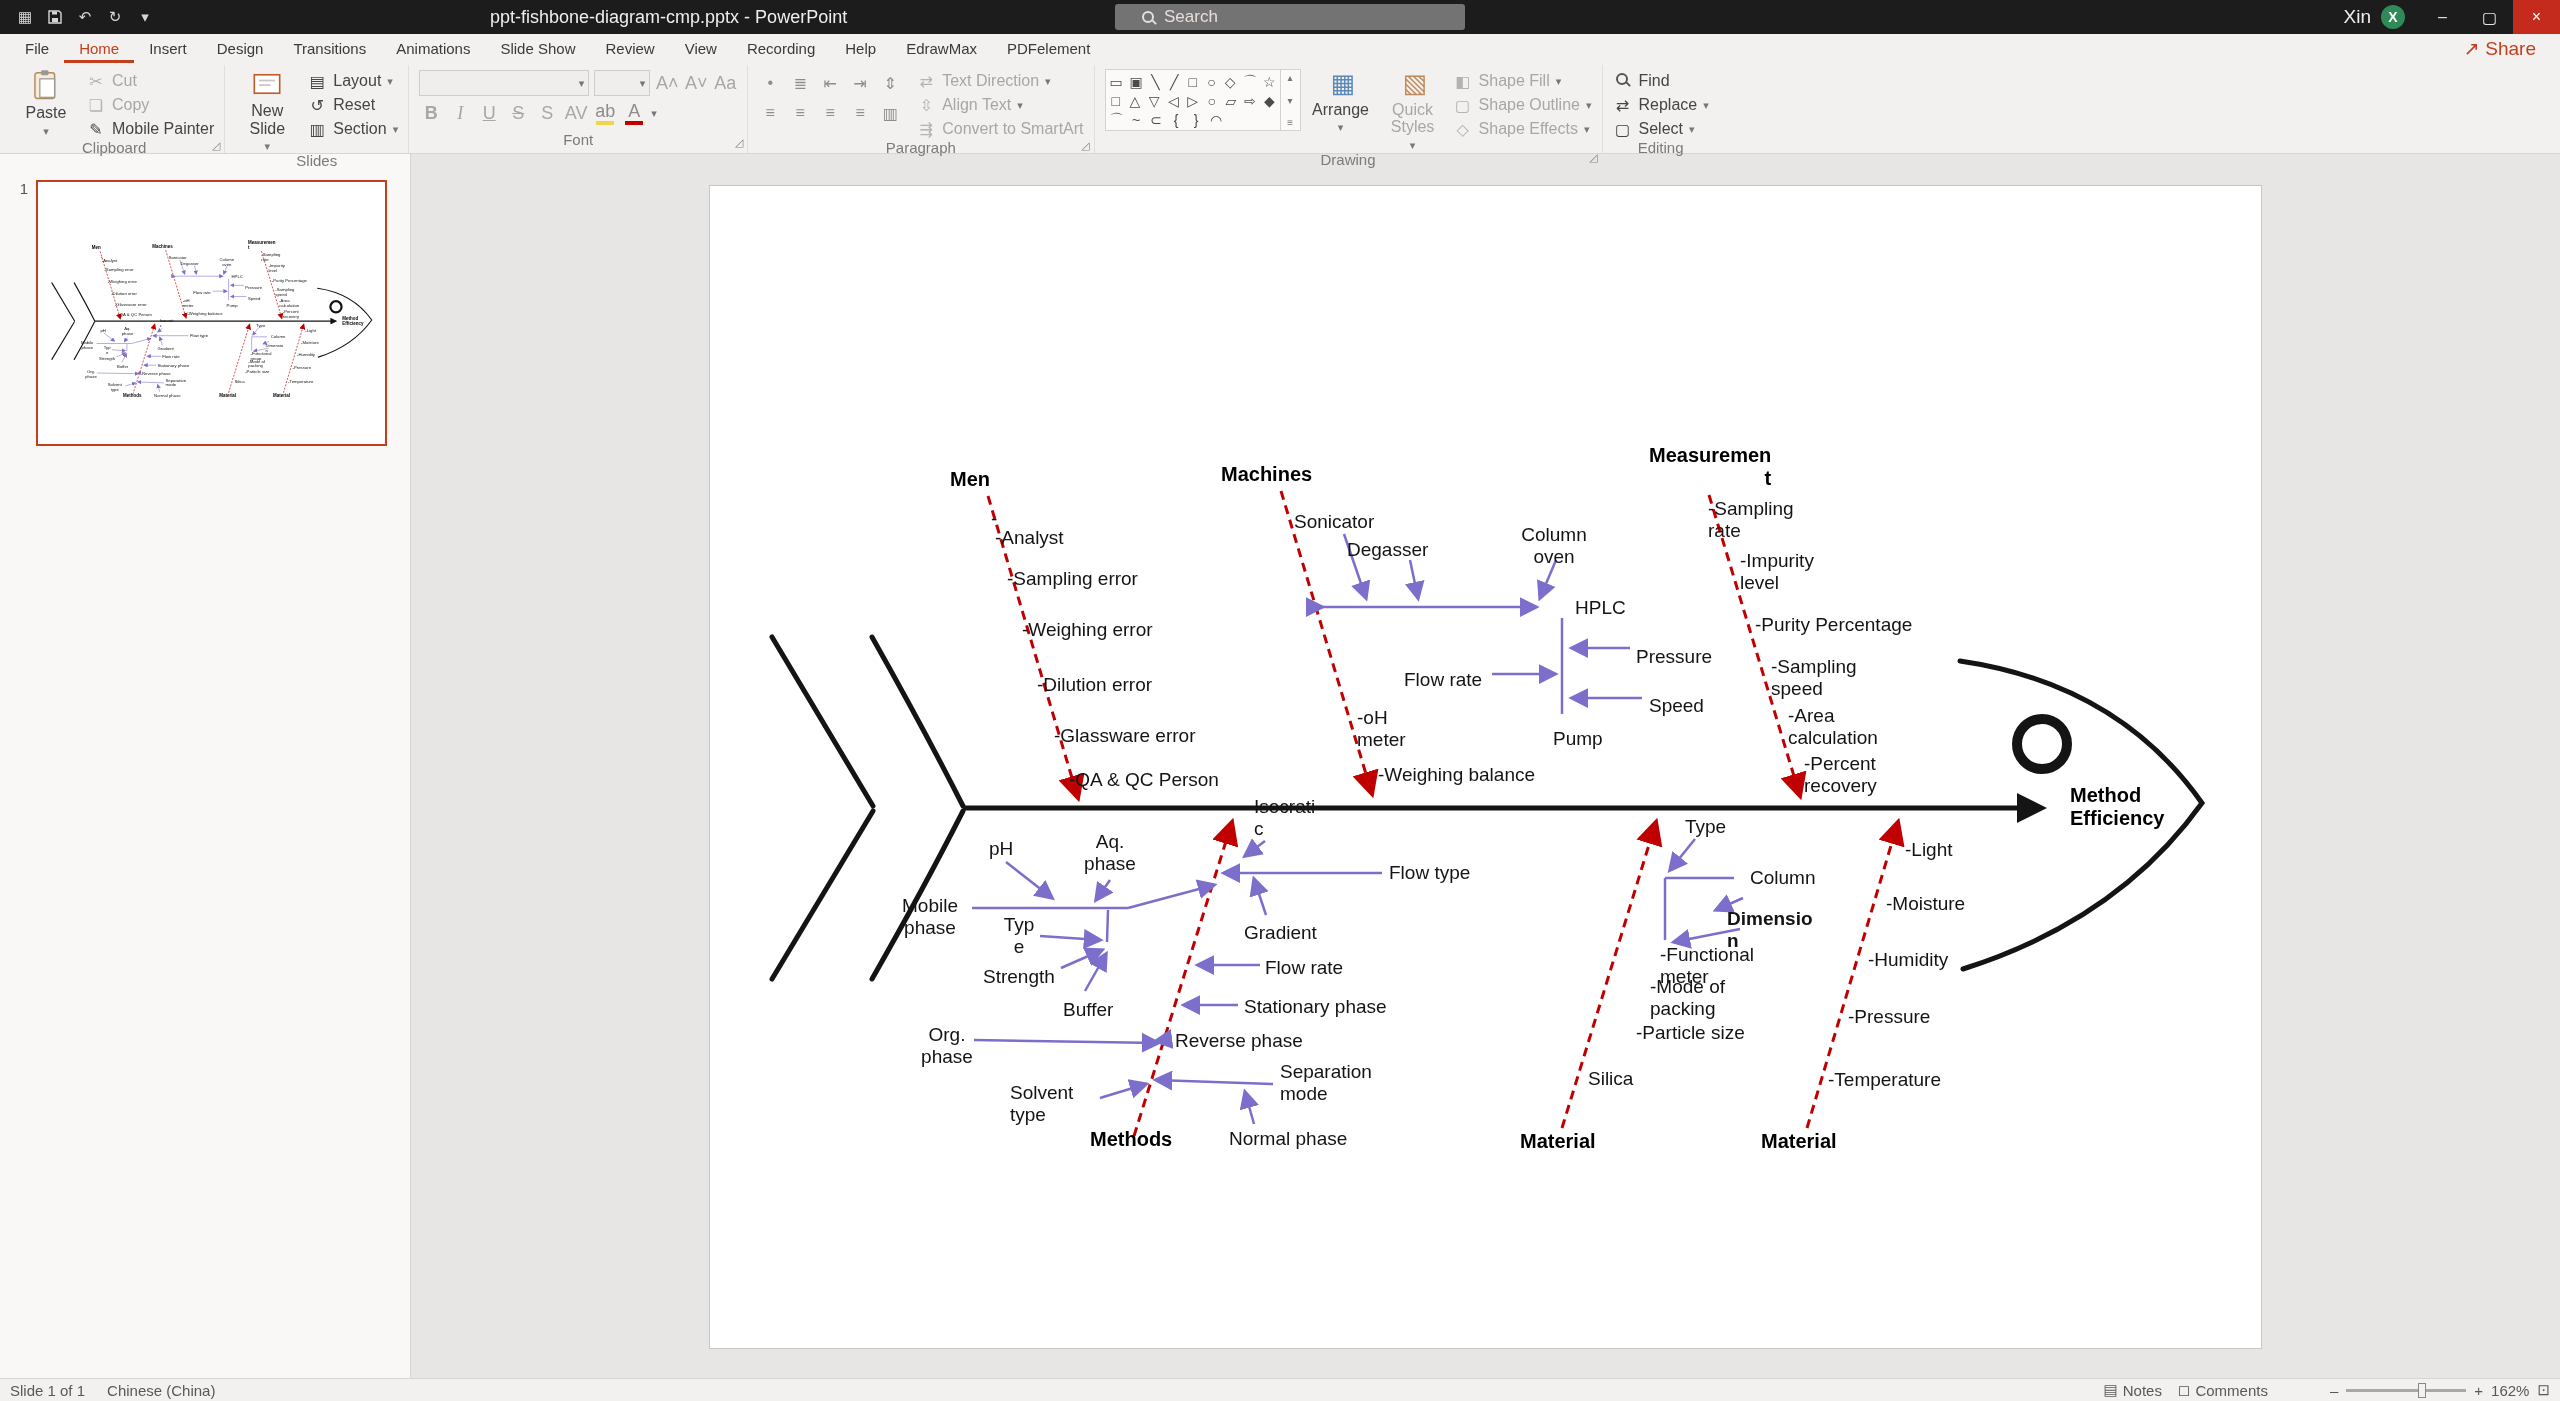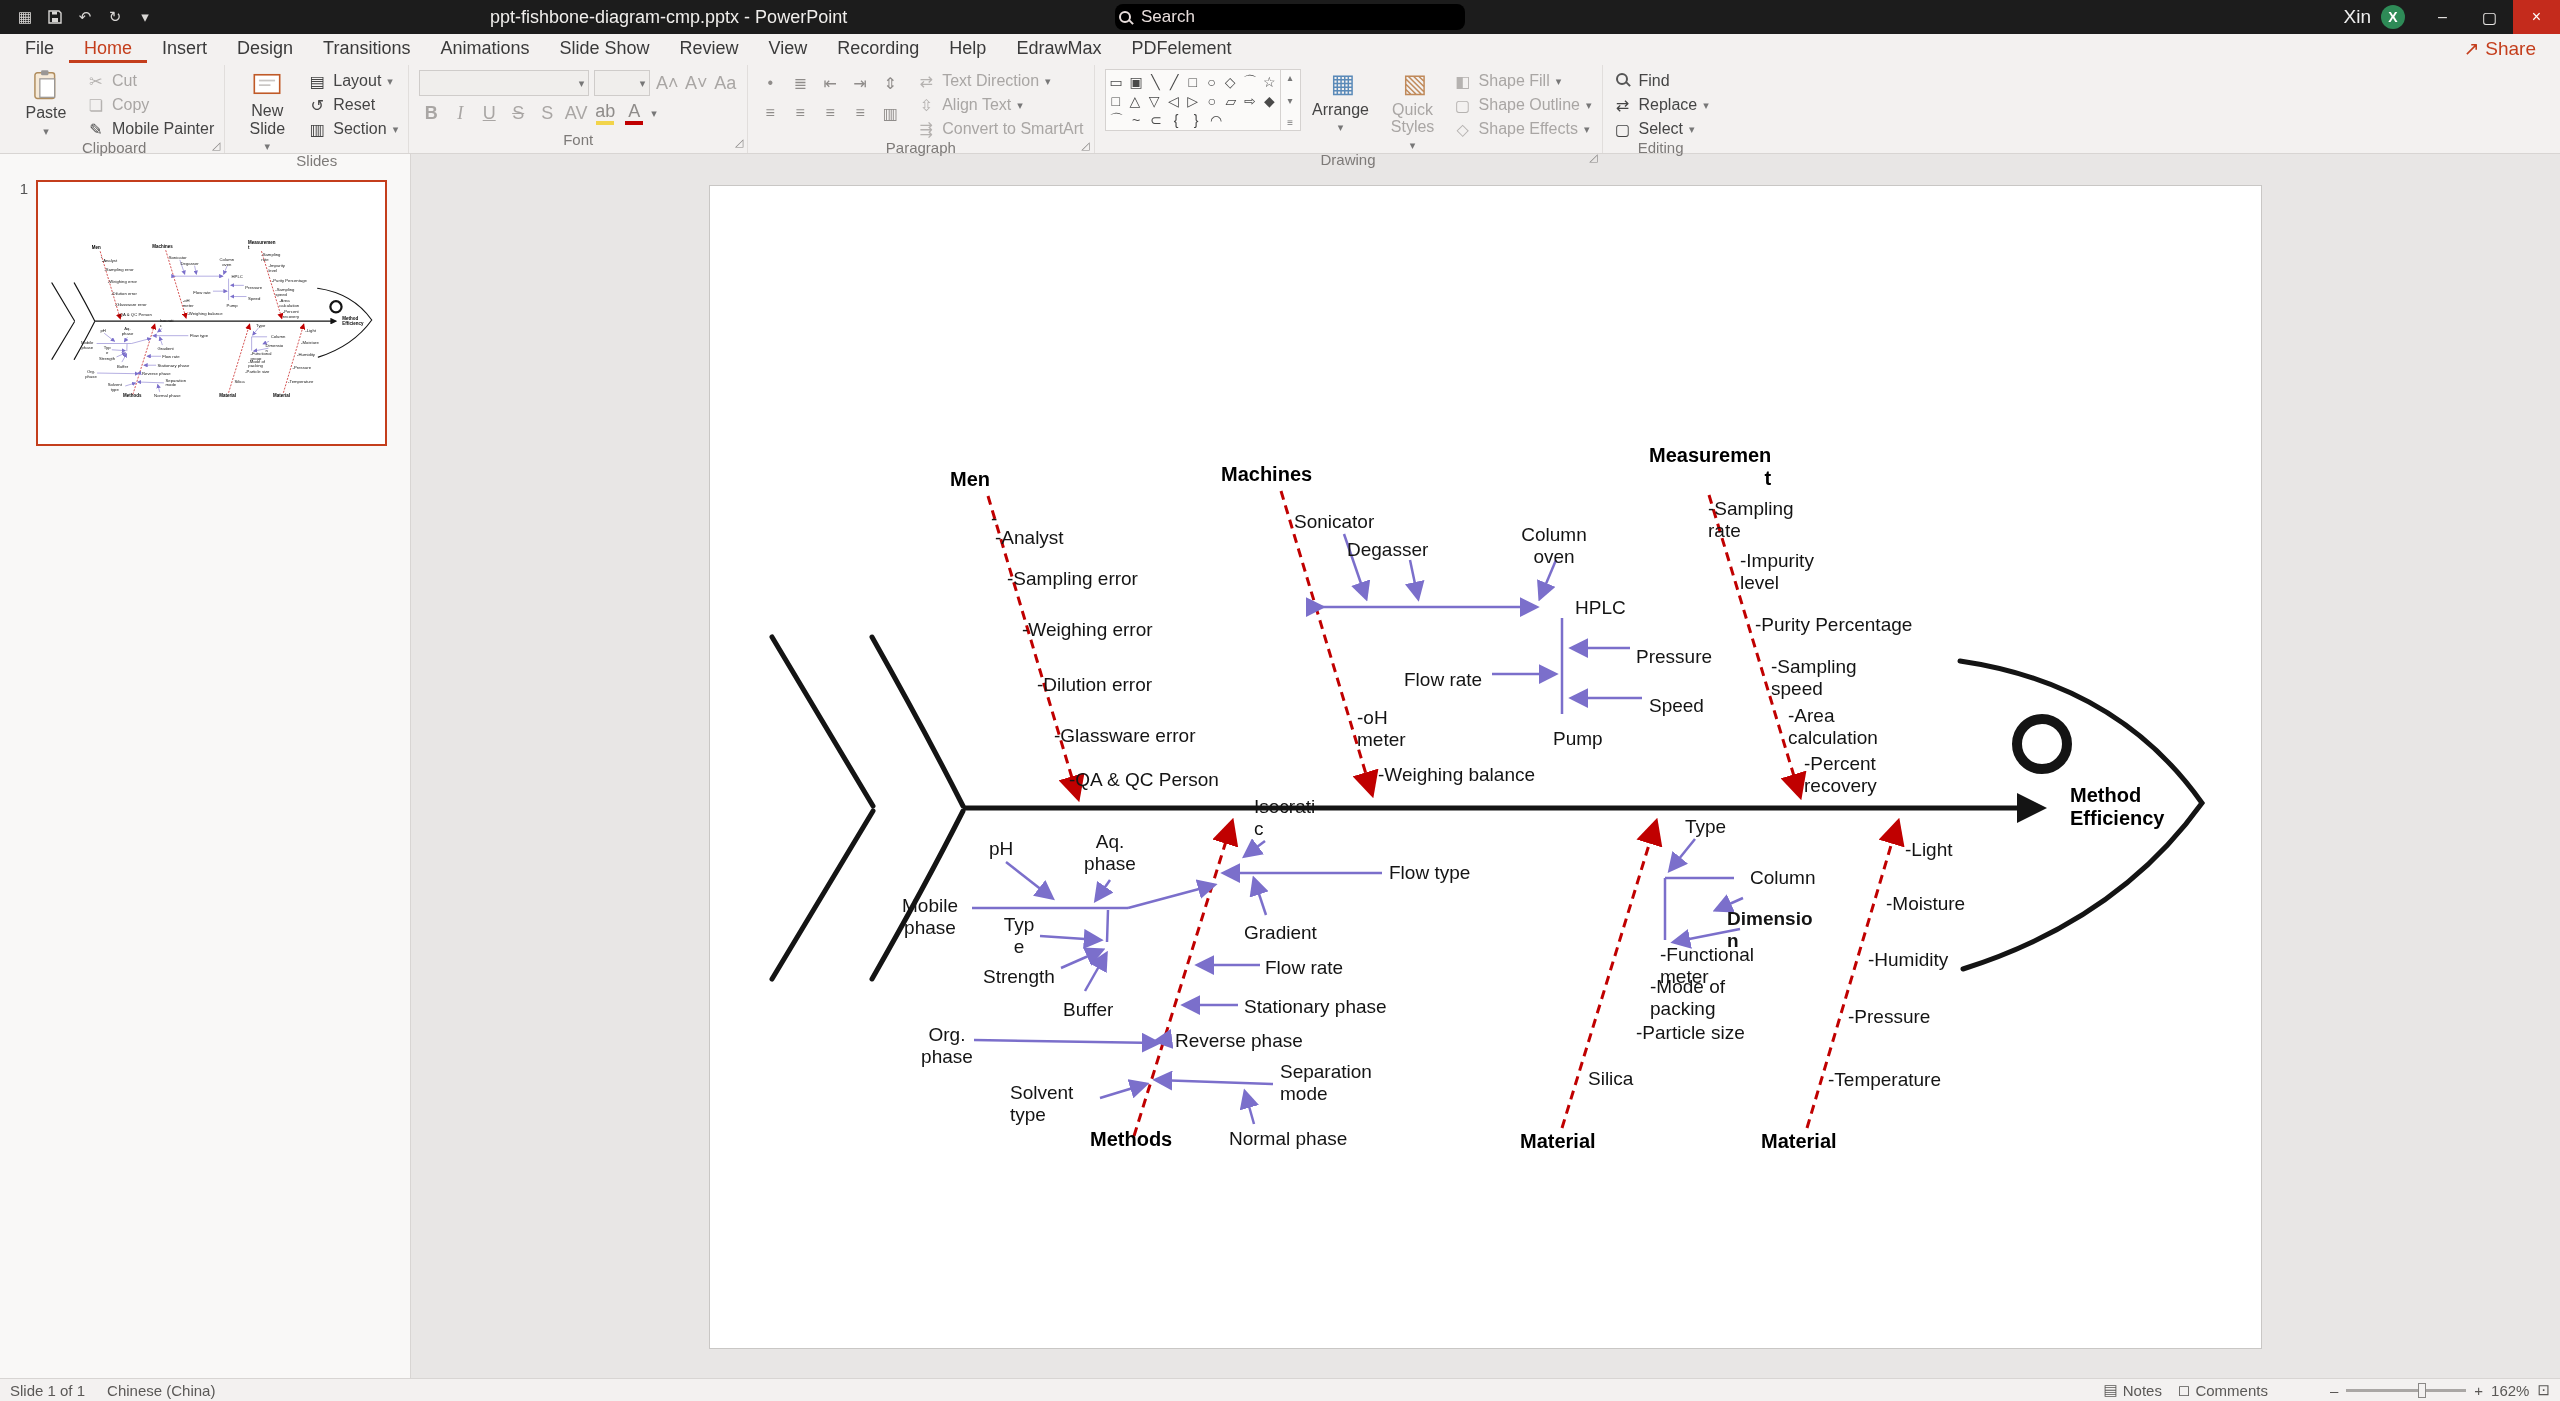--- a/index.html
+++ b/index.html
@@ -13,8 +13,8 @@
   .tb-ic { width:30px; height:34px; display:flex; align-items:center; justify-content:center;
     font-size:15px; color:#d8d6d4; }
   .tb-title { margin-left:330px; font-size:18px; color:#f0eeec; white-space:nowrap; }
-  .tb-search { position:absolute; left:1115px; top:4px; width:350px; height:26px; background:#000000;
-    border-radius:8px; display:flex; align-items:center; gap:8px; padding:0 3px; color:#e8dedc; font-size:17px; }
+  .tb-search { position:absolute; left:1115px; top:4px; width:350px; height:26px; background:#737373;
+    border-radius:3px; display:flex; align-items:center; gap:8px; padding:0 26px; color:#e8dedc; font-size:17px; }
   .tb-right { margin-left:auto; display:flex; align-items:center; height:34px; }
   .tb-user { font-size:19px; margin-right:10px; color:#eee; }
   .avatar { width:24px; height:24px; border-radius:50%; background:#2e8b57; color:#fff; font-size:14px;

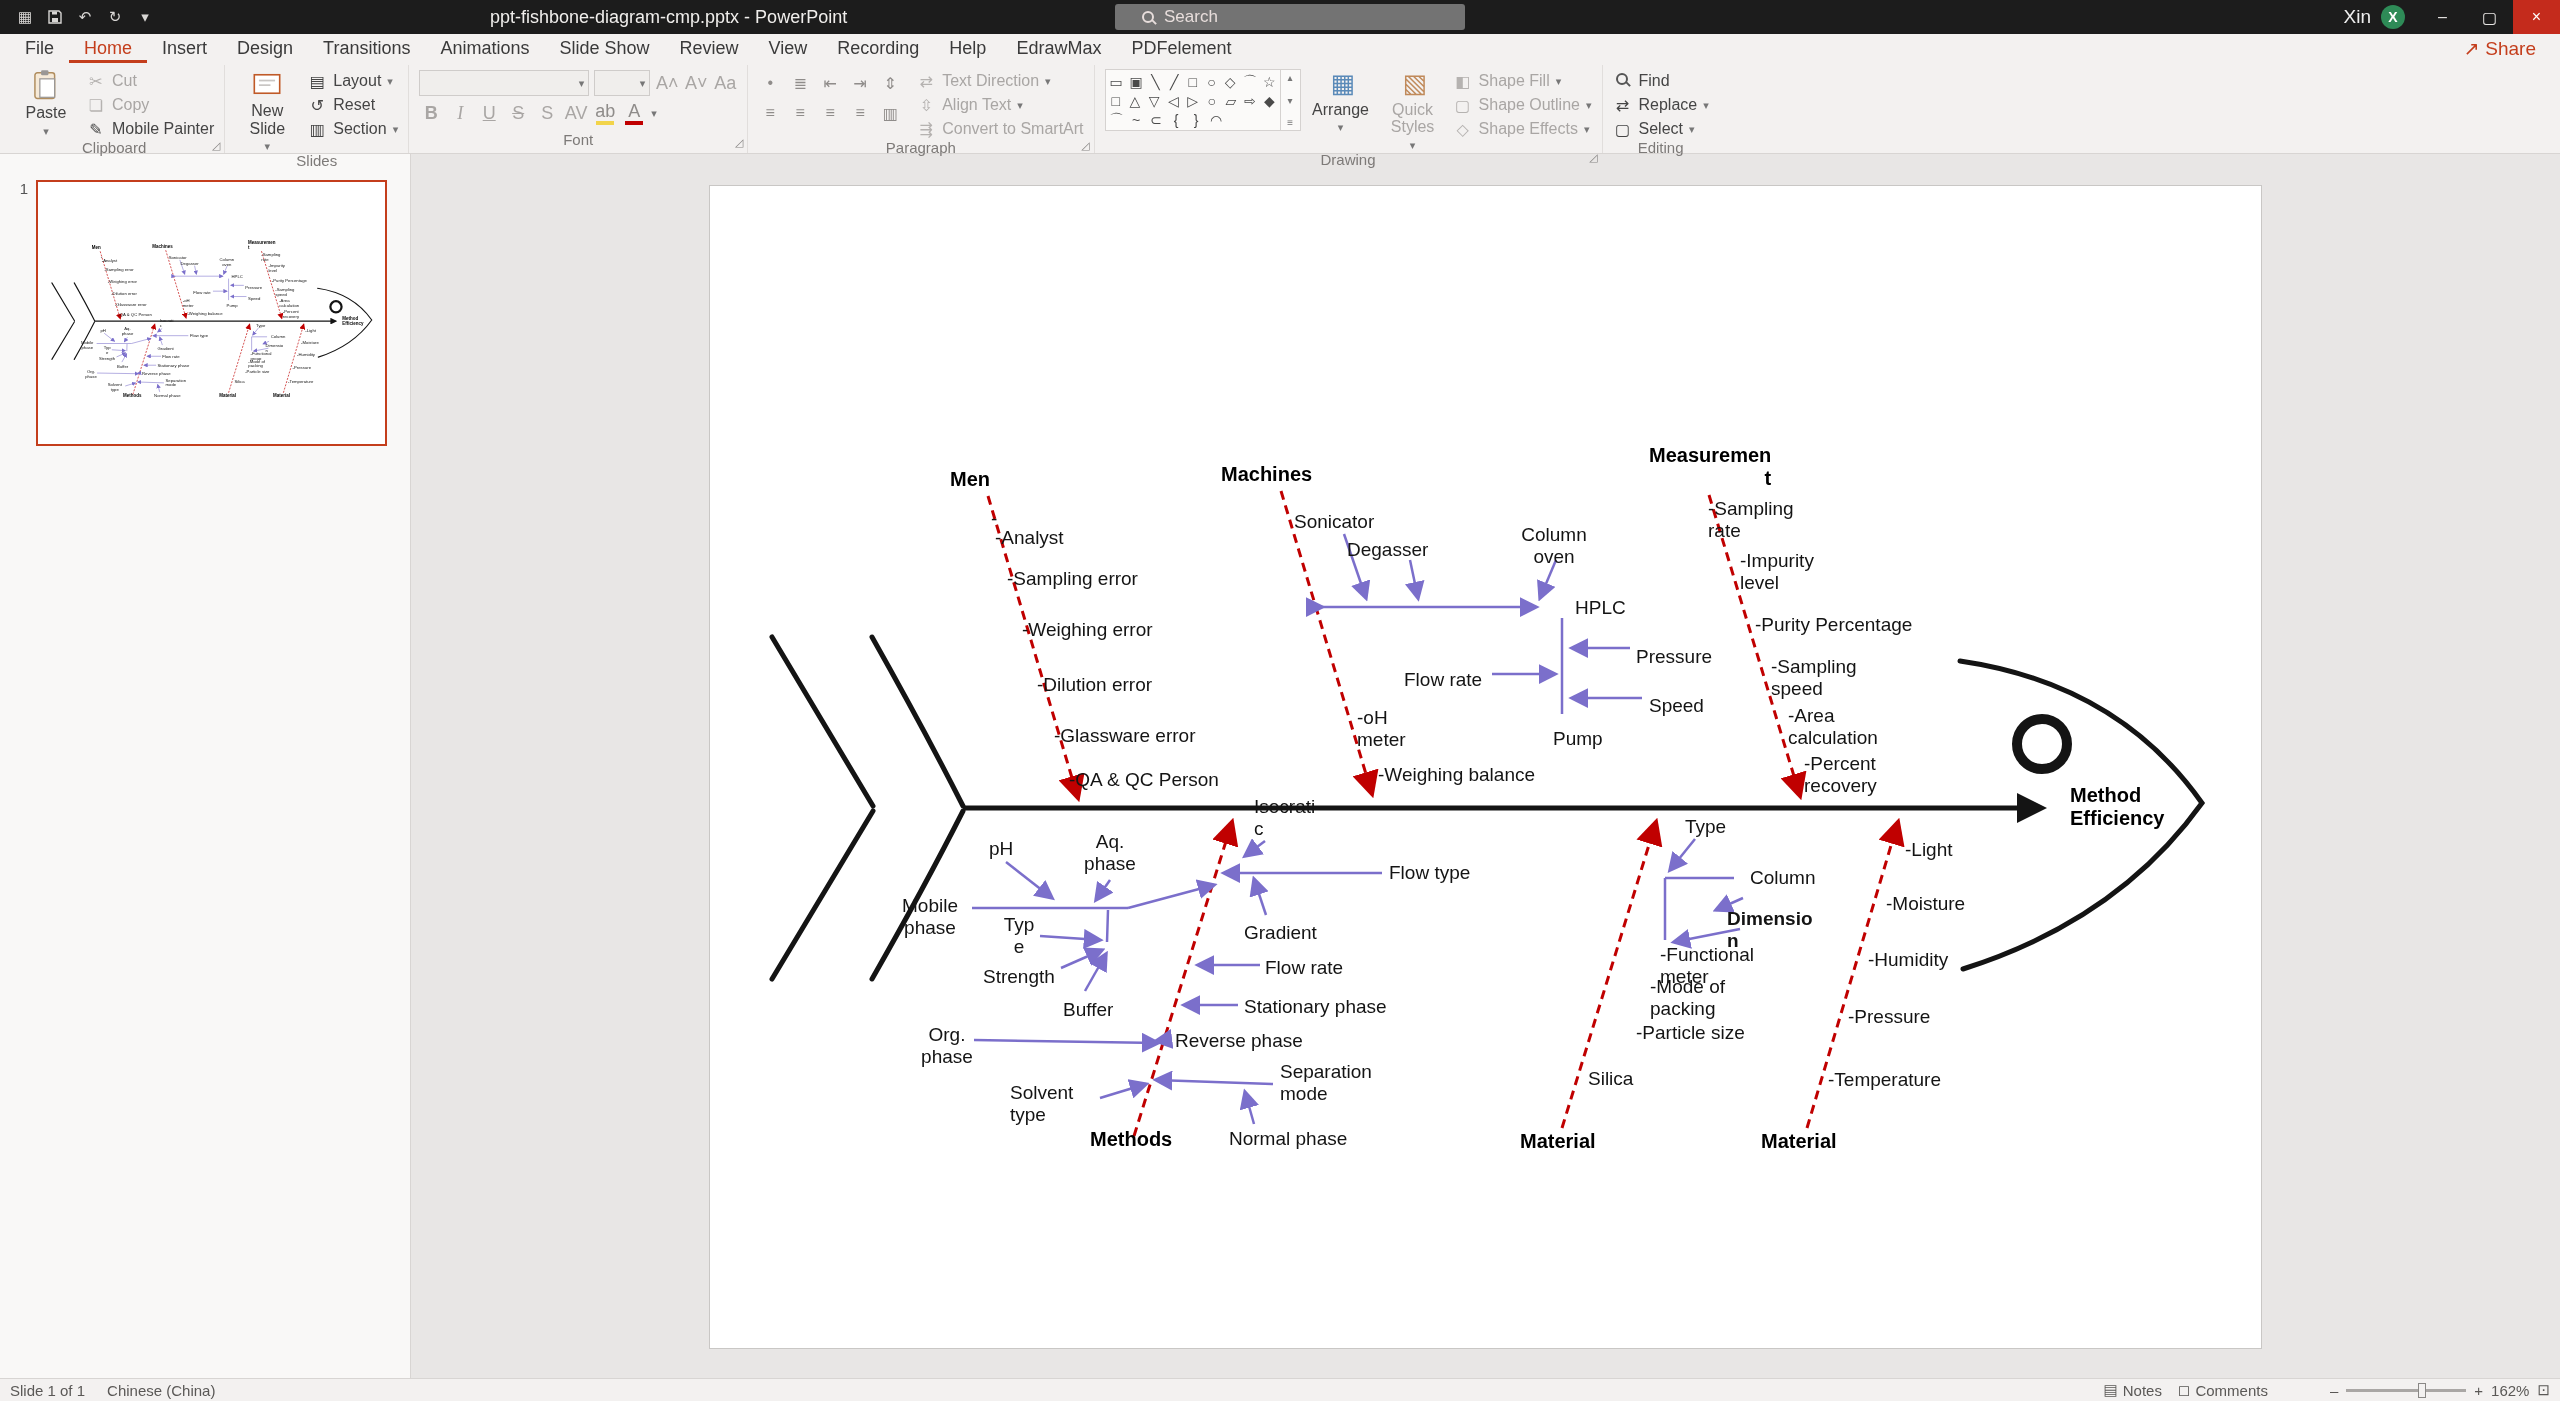--- a/index.html
+++ b/index.html
@@ -30,7 +30,7 @@
 
   
   .tabsrow { height:29px; background:#f3f1f0; display:flex; align-items:stretch; padding-left:10px; flex:0 0 auto; }
-  .tab { padding:8px 15px; font-size:18px; color:#3a3a3a; display:flex; align-items:center; white-space:nowrap; }
+  .tab { padding:8px 15px; font-size:15px; color:#3a3a3a; display:flex; align-items:center; white-space:nowrap; }
   .tab.active { color:#c43e1c; box-shadow:inset 0 -3px 0 #c43e1c; }
   .share-btn { margin-left:auto; margin-right:24px; display:flex; align-items:center; gap:6px;
     color:#c43e1c; font-size:19px; }

